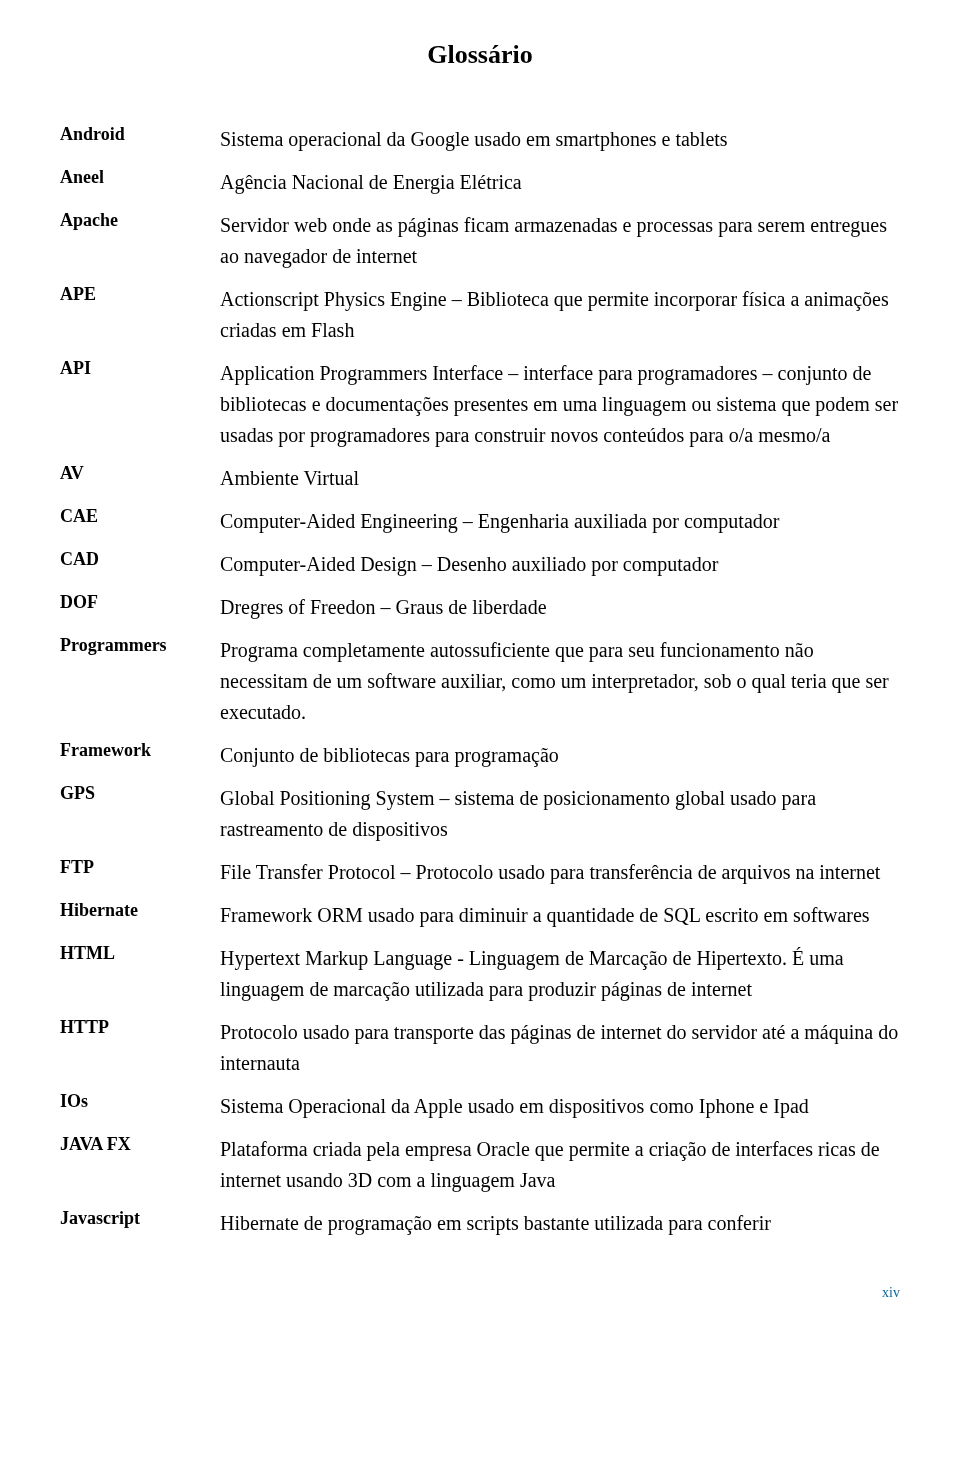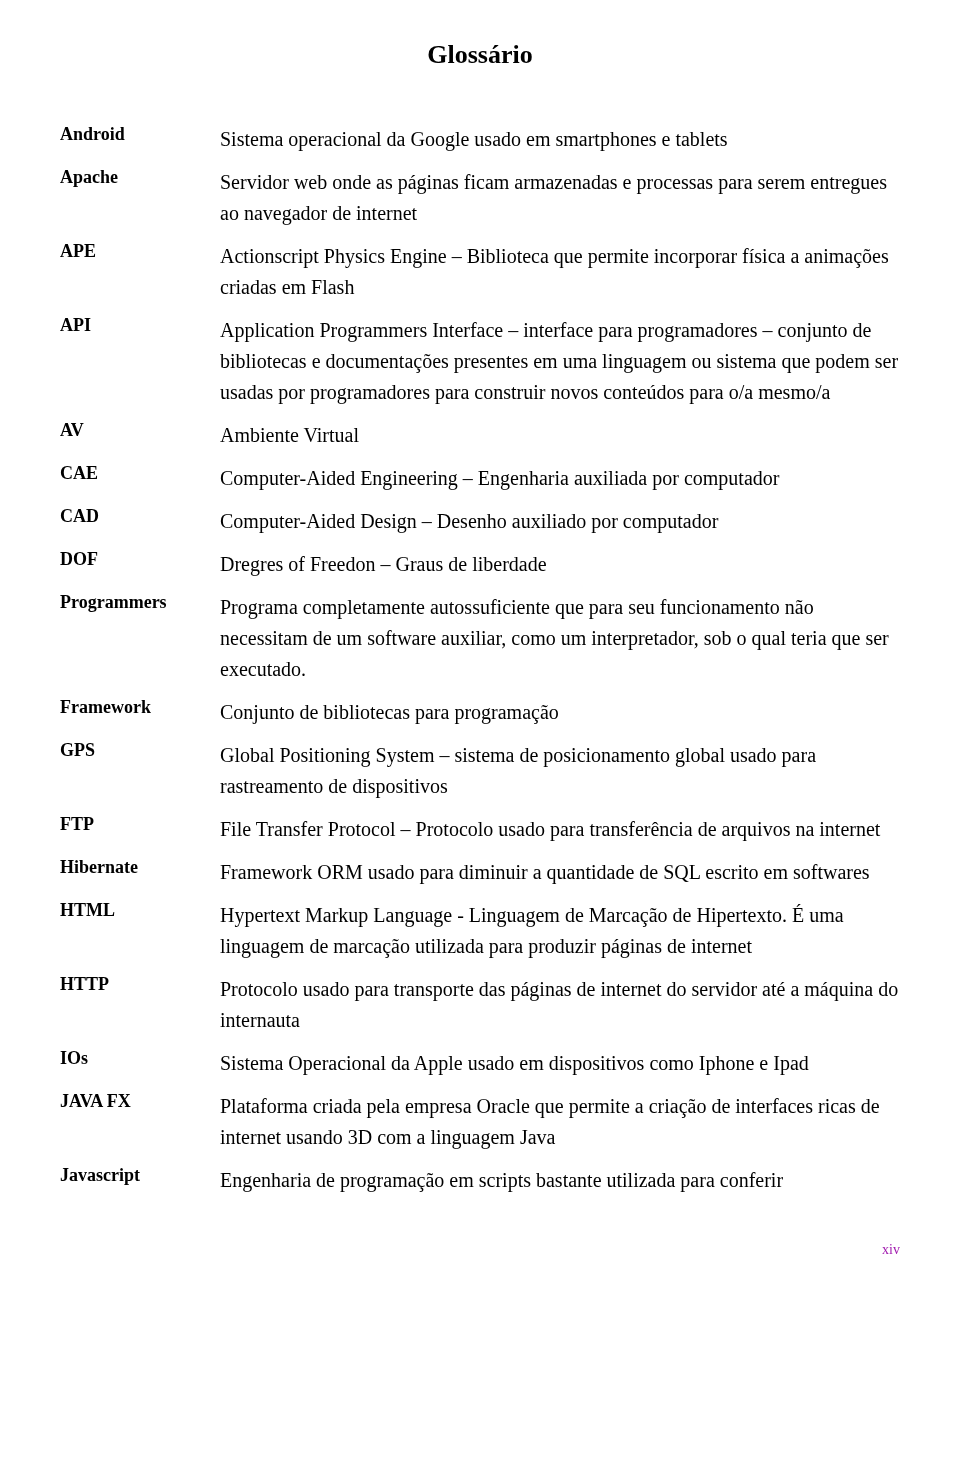--- a/index.html
+++ b/index.html
@@ -74,6 +74,10 @@
         <td class="def-cell">Sistema operacional da Google usado em smartphones e tablets</td>
       </tr>
       <tr>
+        <td class="term-cell">Aneel</td>
+        <td class="def-cell">Agência Nacional de Energia Elétrica</td>
+      </tr>
+      <tr>
         <td class="term-cell">Apache</td>
         <td class="def-cell">Servidor web onde as páginas ficam armazenadas e processas para serem entregues ao navegador de internet</td>
       </tr>

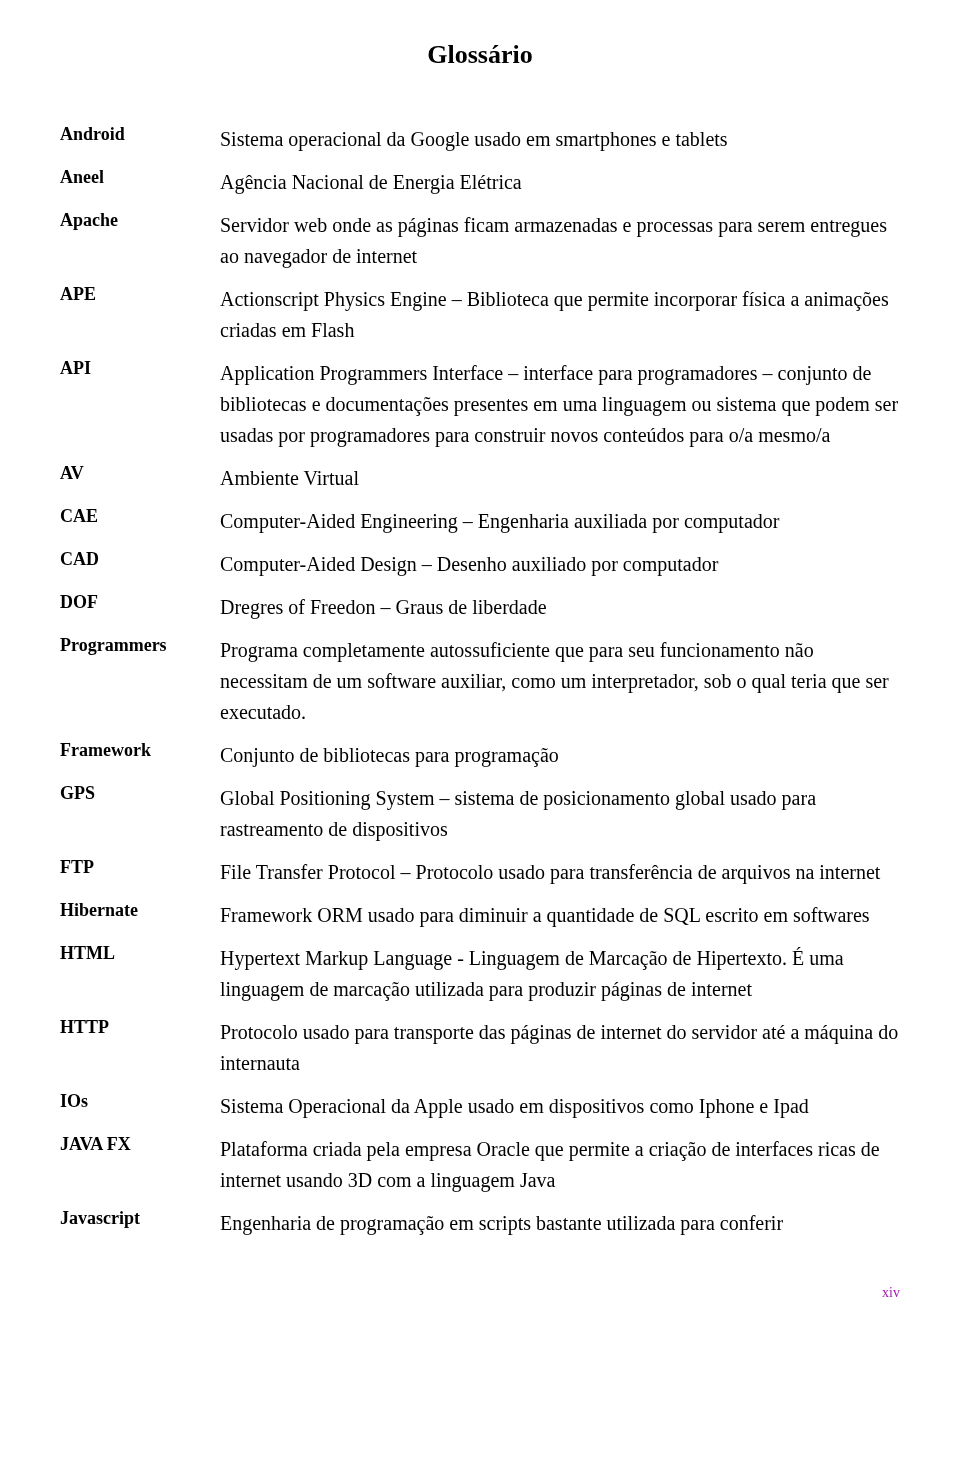--- a/index.html
+++ b/index.html
@@ -143,7 +143,7 @@
       </tr>
       <tr>
         <td class="term-cell">Javascript</td>
-        <td class="def-cell">Engenharia de programação em scripts bastante utilizada para conferir</td>
+        <td class="def-cell">Hibernate de programação em scripts bastante utilizada para conferir</td>
       </tr>
     </tbody>
 </table>

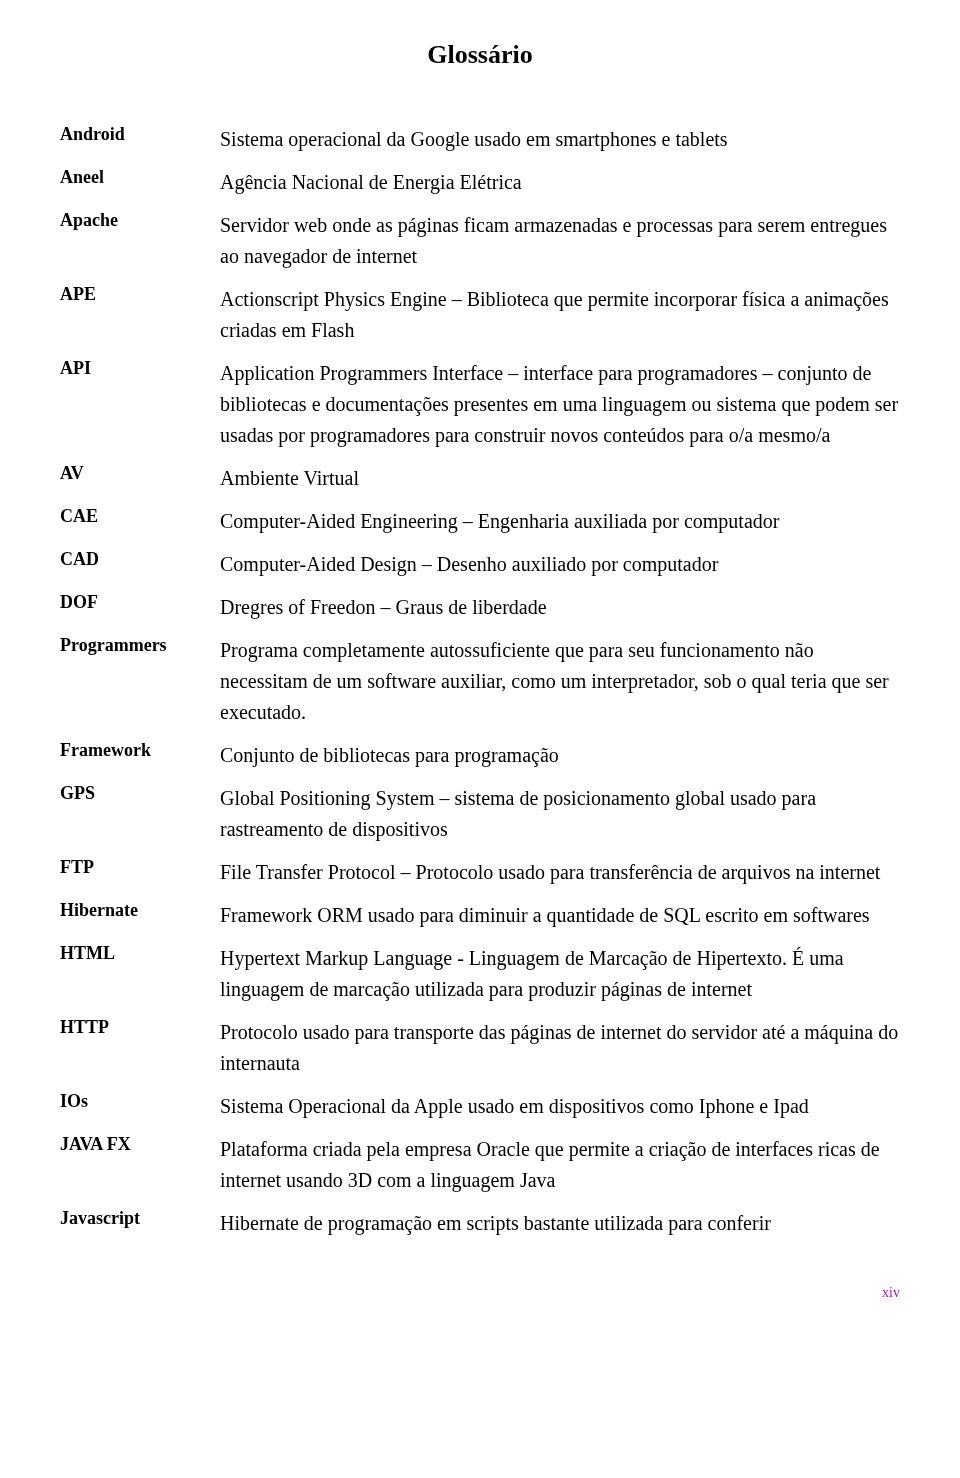--- a/index.html
+++ b/index.html
@@ -59,7 +59,7 @@
       text-align: right;
       margin-top: 40px;
       font-size: 14px;
-      color: #a21caf;
+      color: #0369a1;
     }
   </style>
 </head>

